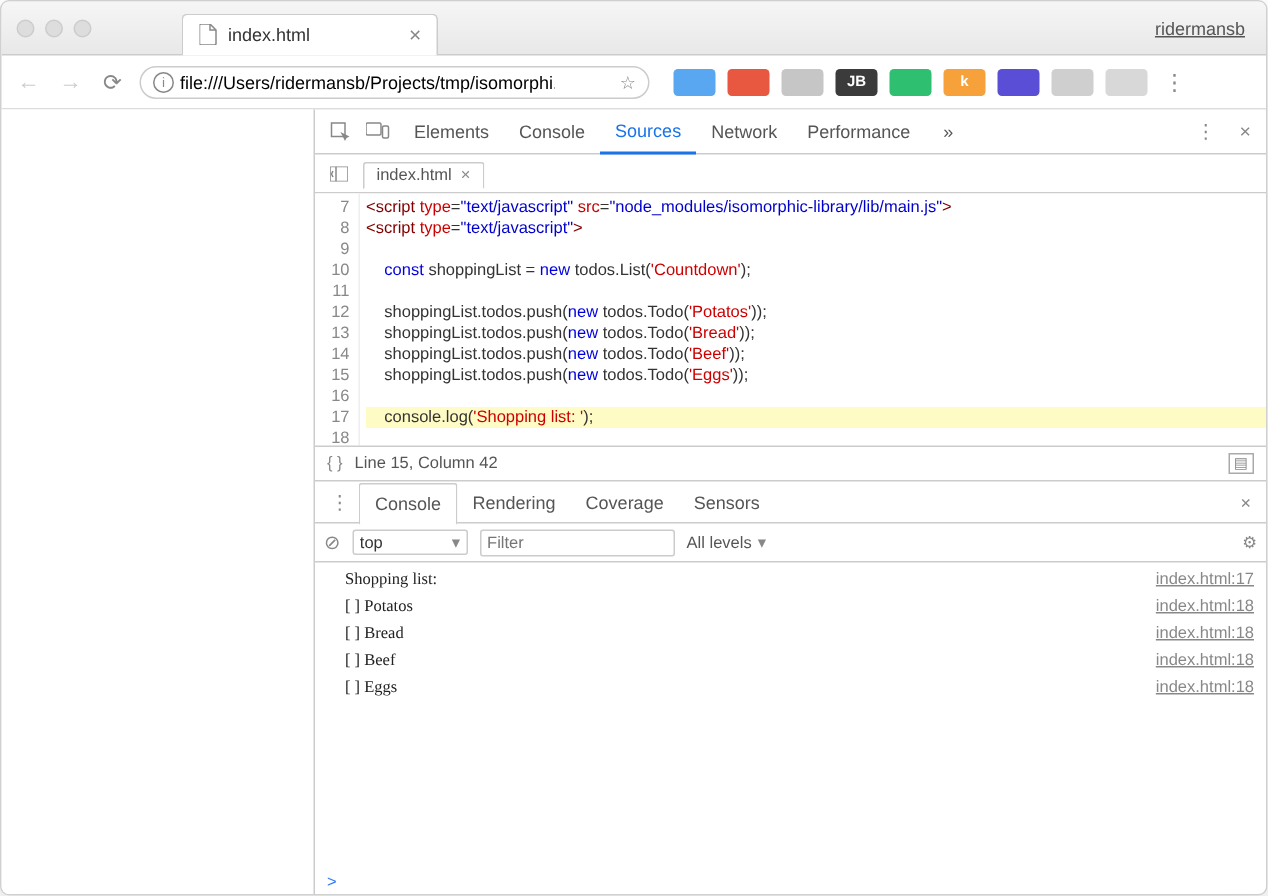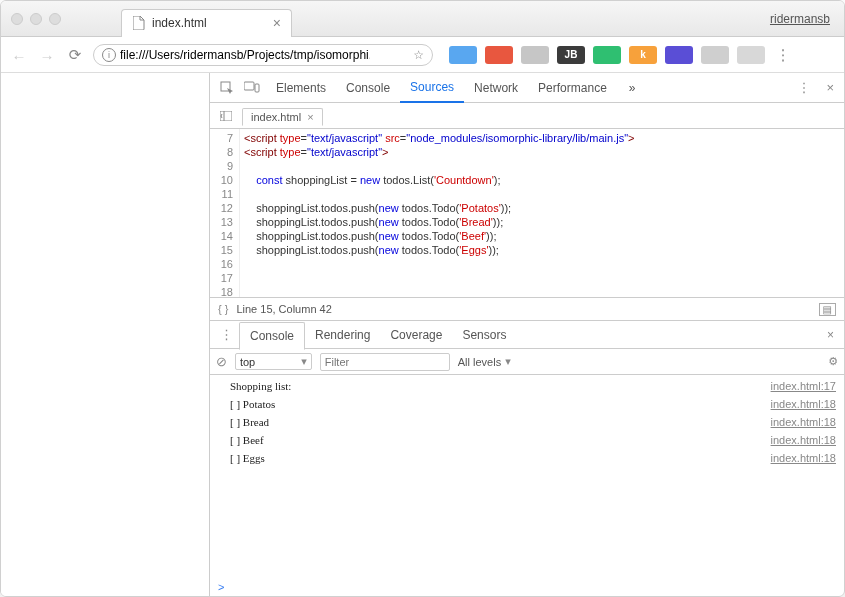--- a/index.html
+++ b/index.html
@@ -169,6 +169,7 @@
 <span>    shoppingList.todos.push(<span class="k-key">new</span> todos.Todo(<span class="k-lit">'Beef'</span>));</span>
 <span>    shoppingList.todos.push(<span class="k-key">new</span> todos.Todo(<span class="k-lit">'Eggs'</span>));</span>
 <span>&nbsp;</span>
+<span class="hl">    console.log(<span class="k-lit">'Shopping list: '</span>);</span>
 
 
 </div>

